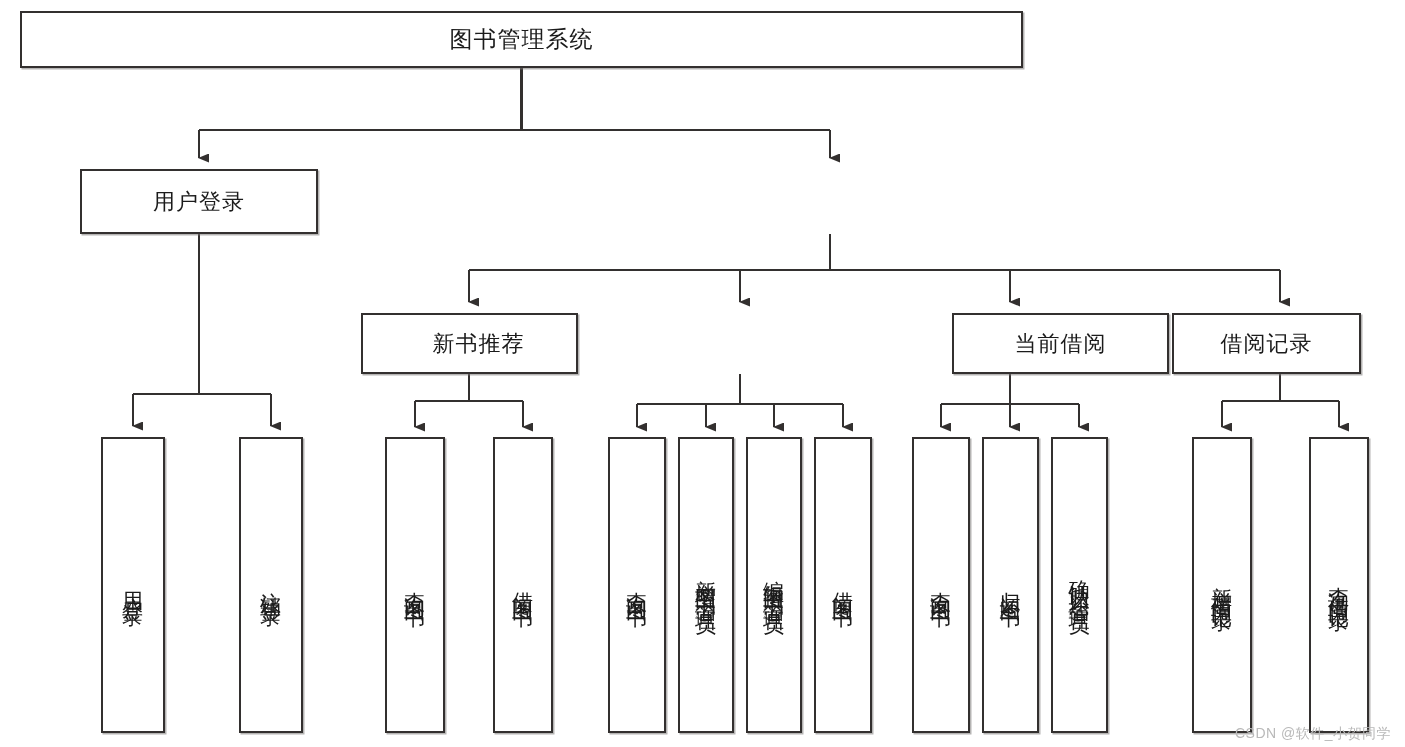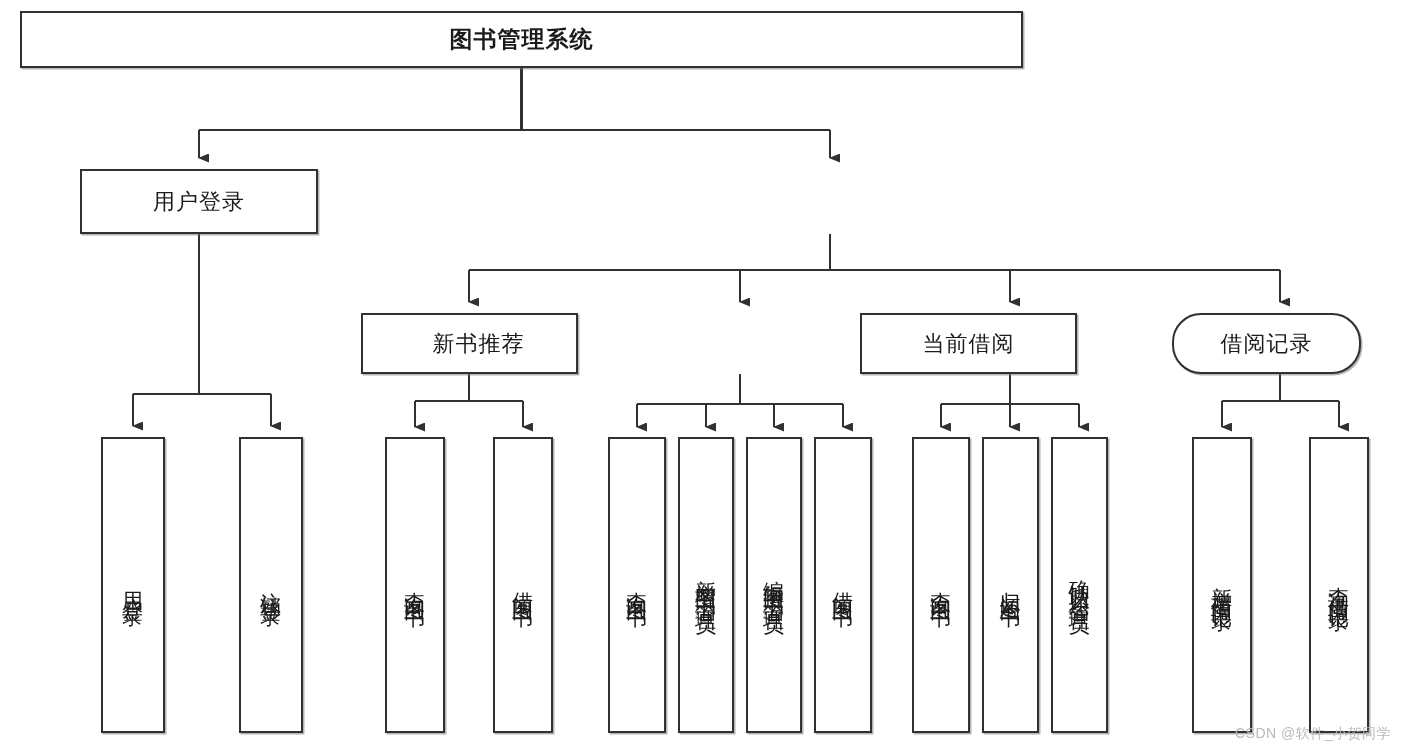--- a/index.html
+++ b/index.html
@@ -65,7 +65,6 @@
   }
   #root-node .node-label {
     font-size: 23px;
-    font-weight: bold;
   }
   .watermark {
     position: absolute;

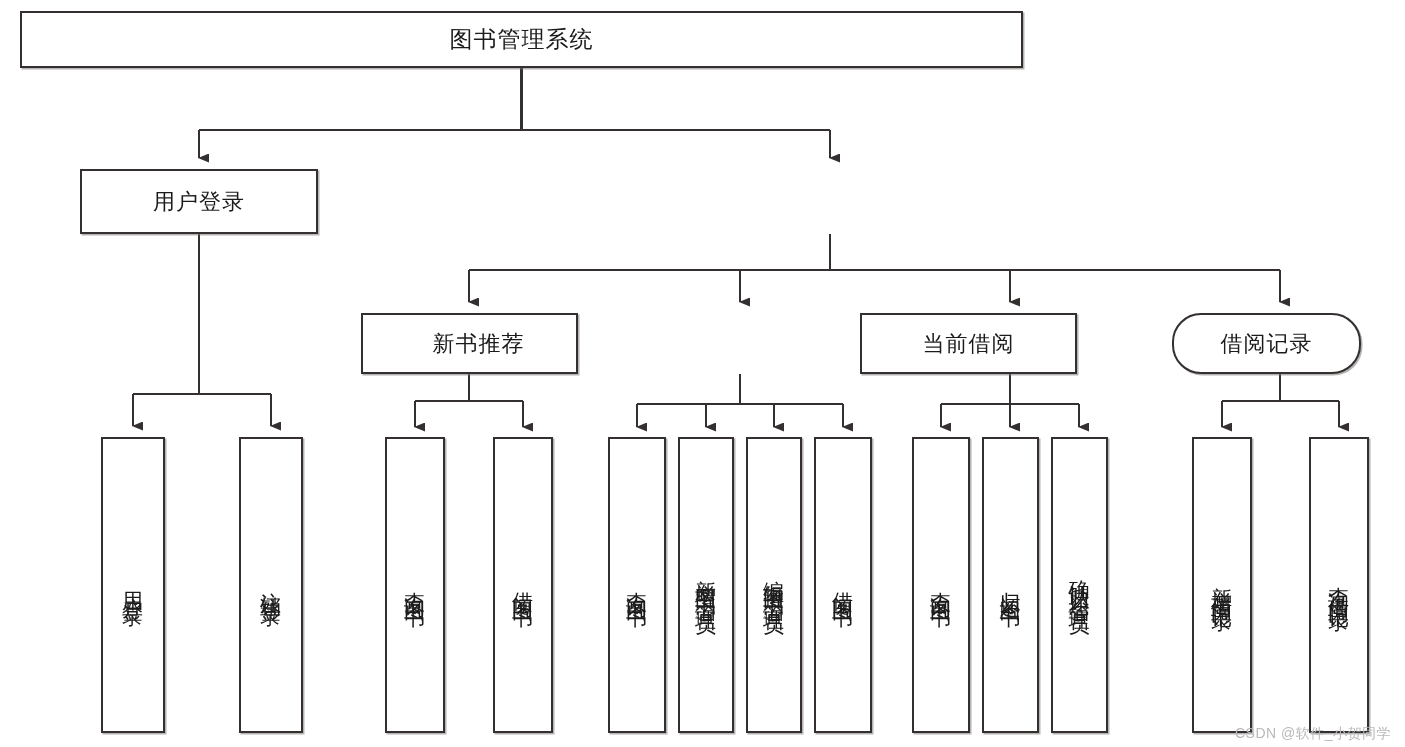--- a/index.html
+++ b/index.html
@@ -147,7 +147,7 @@
   </div>
 
 
-  <div class="node horiz" style="left:860px; top:313px; width:217px; height:61px;">
+  <div class="node horiz" style="left:952px; top:313px; width:217px; height:61px;">
     <span class="node-label">当前借阅</span>
   </div>
 

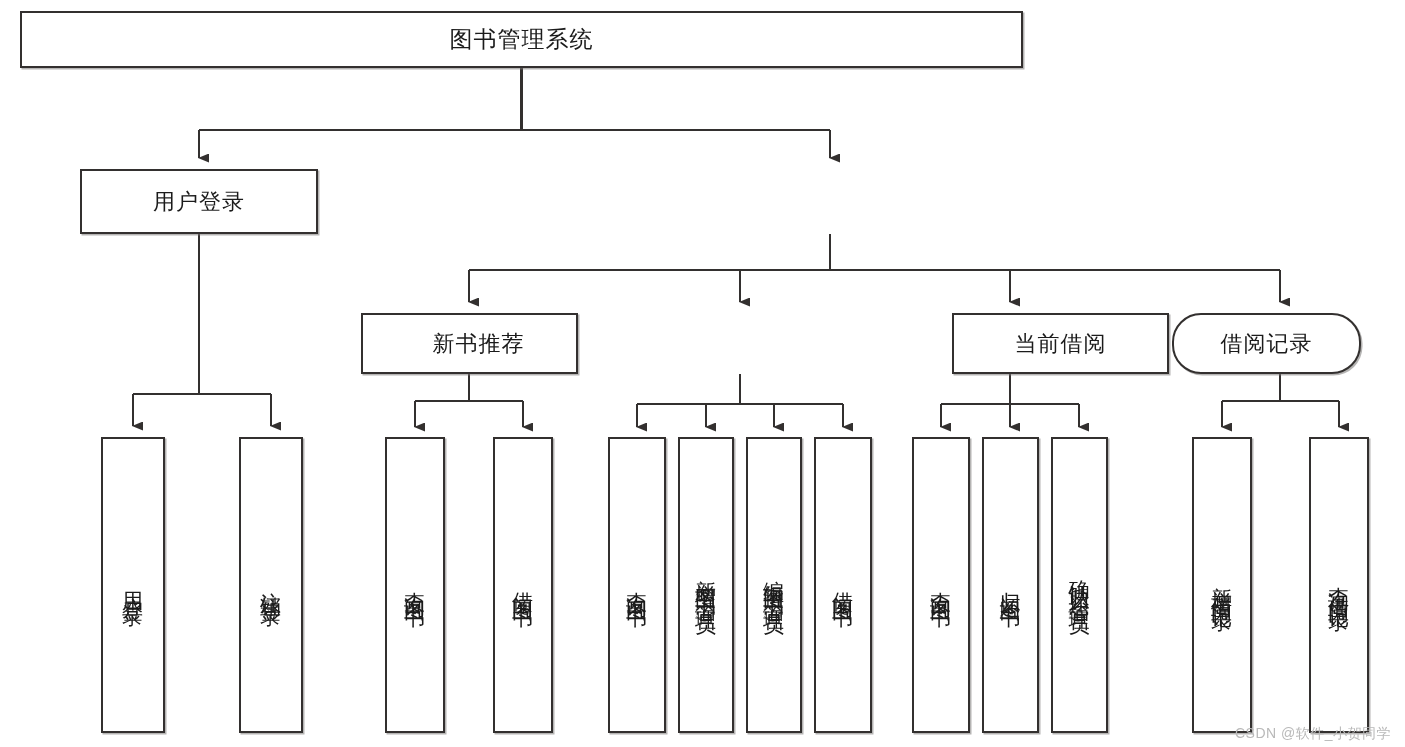--- a/index.html
+++ b/index.html
@@ -151,7 +151,7 @@
     <span class="node-label">当前借阅</span>
   </div>
 
-  <div class="node horiz" style="left:1172px; top:313px; width:189px; height:61px;border-radius:29px;">
+  <div class="node horiz" style="left:1172px; top:313px; width:189px; height:61px;">
     <span class="node-label">借阅记录</span>
   </div>
 

